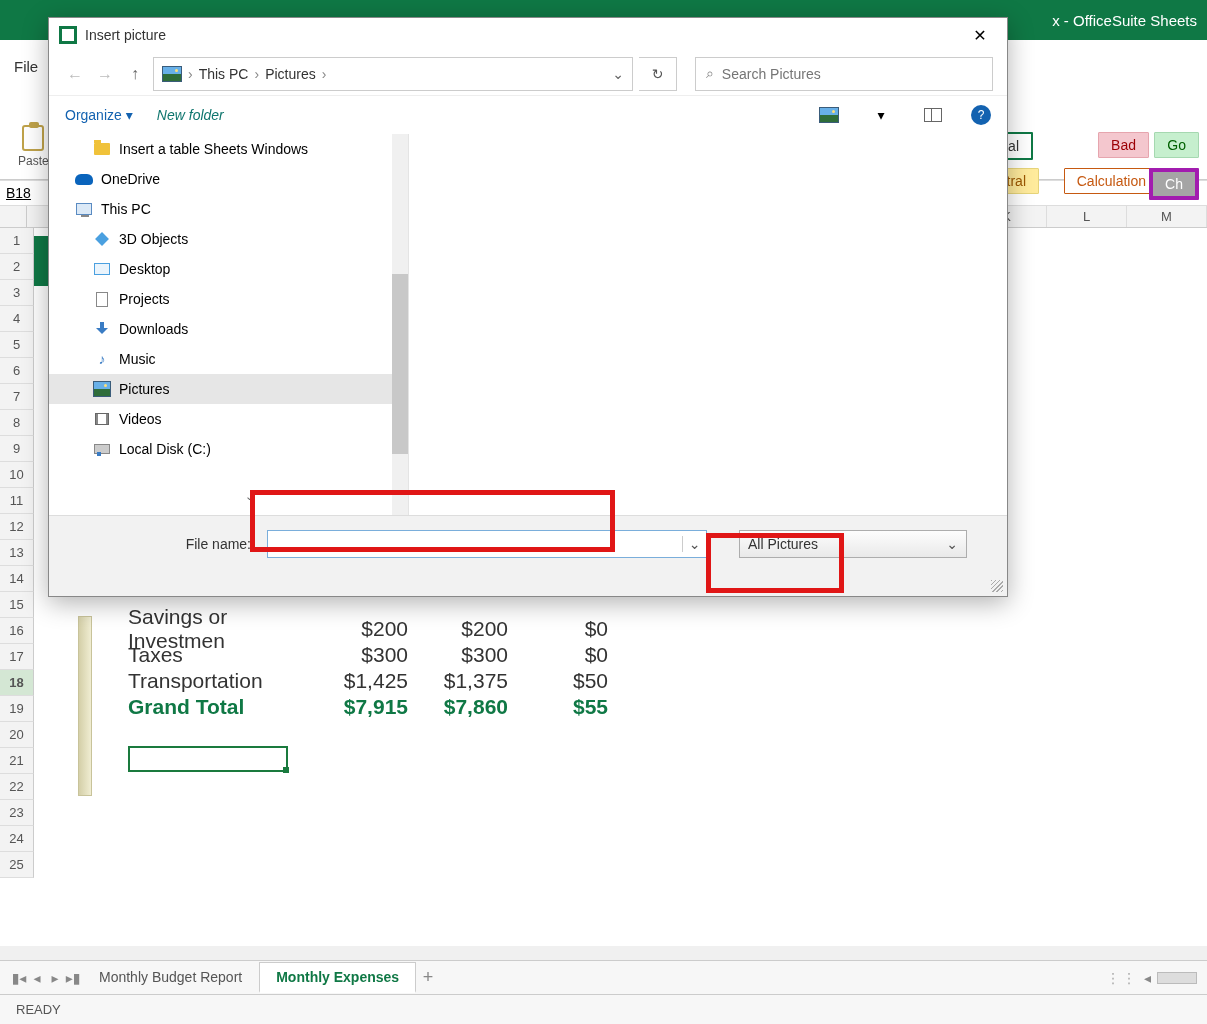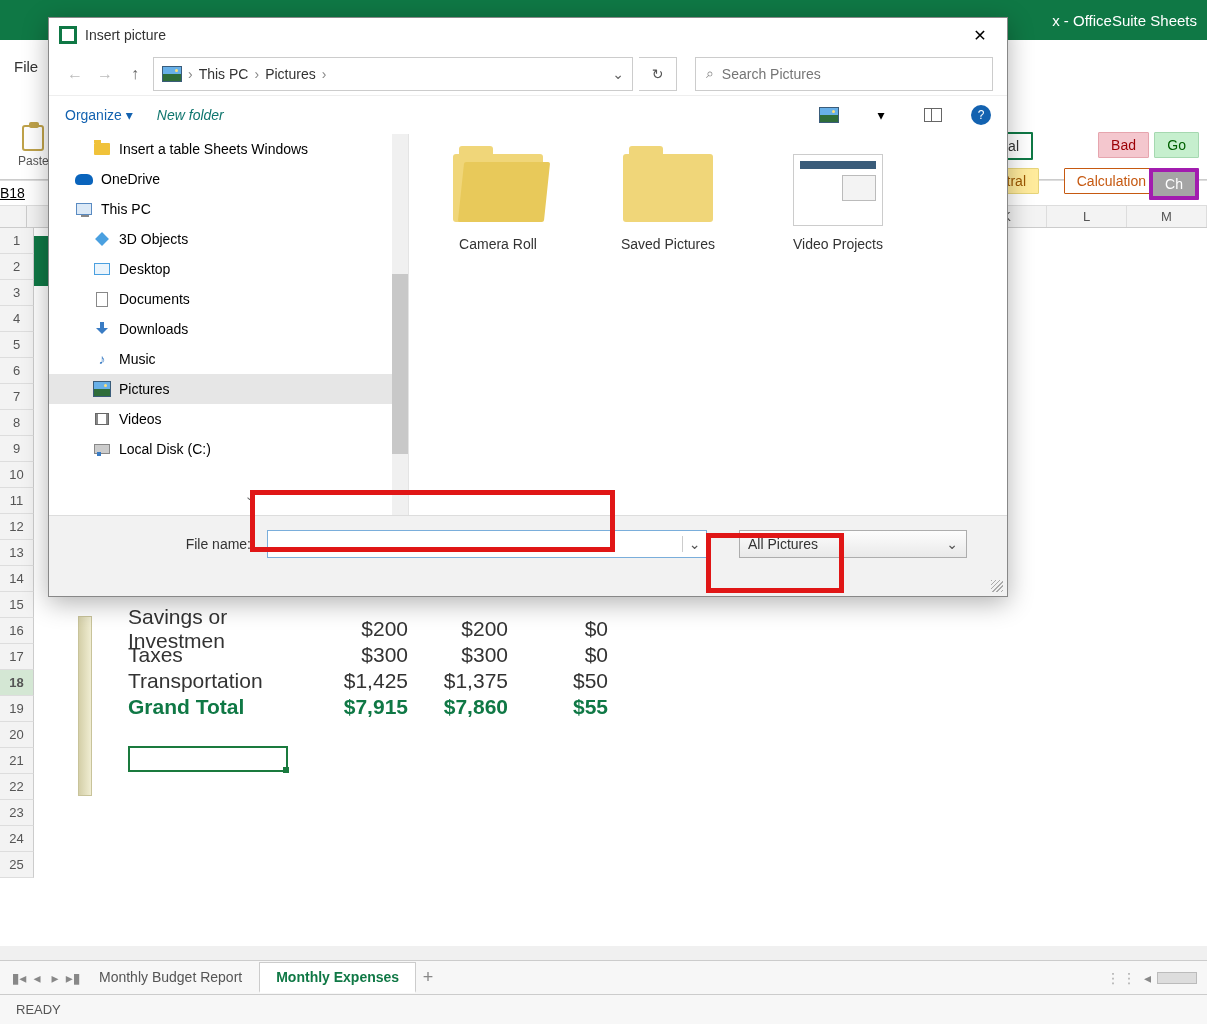--- a/index.html
+++ b/index.html
@@ -23,7 +23,7 @@
 .chip-ch { right: 8px; top: 128px; background:#a5a5a5; color:#fff; border:4px solid #a21caf; }
 
 .namebox-row { background:#fff; height:26px; border-top:1px solid #ddd; border-bottom:1px solid #ddd; display:flex; align-items:center; font-size:14px; }
-.namebox { width:56px; padding-left:0; border-right:1px solid #ddd; height:100%; display:flex; align-items:center;text-decoration:underline;}
+.namebox { width:56px; padding-left:6px; border-right:1px solid #ddd; height:100%; display:flex; align-items:center;text-decoration:underline;}
 
 .grid-area { background:#fff; position: relative; height: 740px; }
 .col-headers { display:flex; height:22px; border-bottom:1px solid #ccc; position:absolute; left:0; right:0; top:0; background:#f3f3f3; }

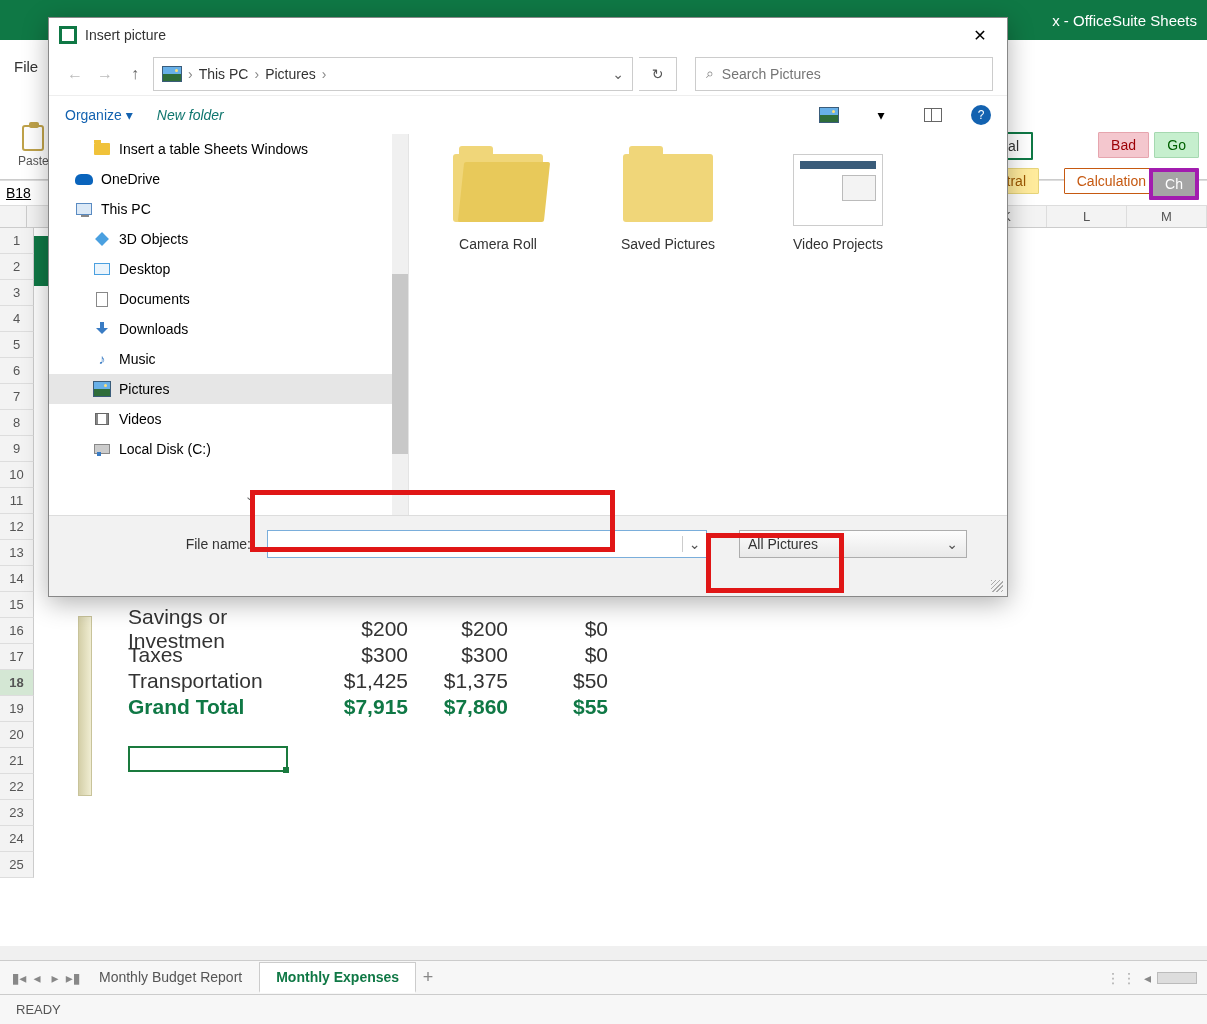--- a/index.html
+++ b/index.html
@@ -370,29 +370,6 @@
           <span>Local Disk (C:)</span>
         </div>
       </div>
-    <div class="filepane" id="filepane">
-        <div class="file-item">
-          <div class="thumb">
-            <div class="big-folder open"></div>
-          </div>
-          <div class="lbl">Camera Roll</div>
-        </div>
-        <div class="file-item">
-          <div class="thumb">
-            <div class="big-folder"></div>
-          </div>
-          <div class="lbl">Saved Pictures</div>
-        </div>
-        <div class="file-item">
-          <div class="thumb">
-            <div class="proj-thumb">
-              <div class="bar"></div>
-              <div class="mini"></div>
-            </div>
-          </div>
-          <div class="lbl">Video Projects</div>
-        </div>
-      </div>
   </div>
 
   <div class="dlg-footer">

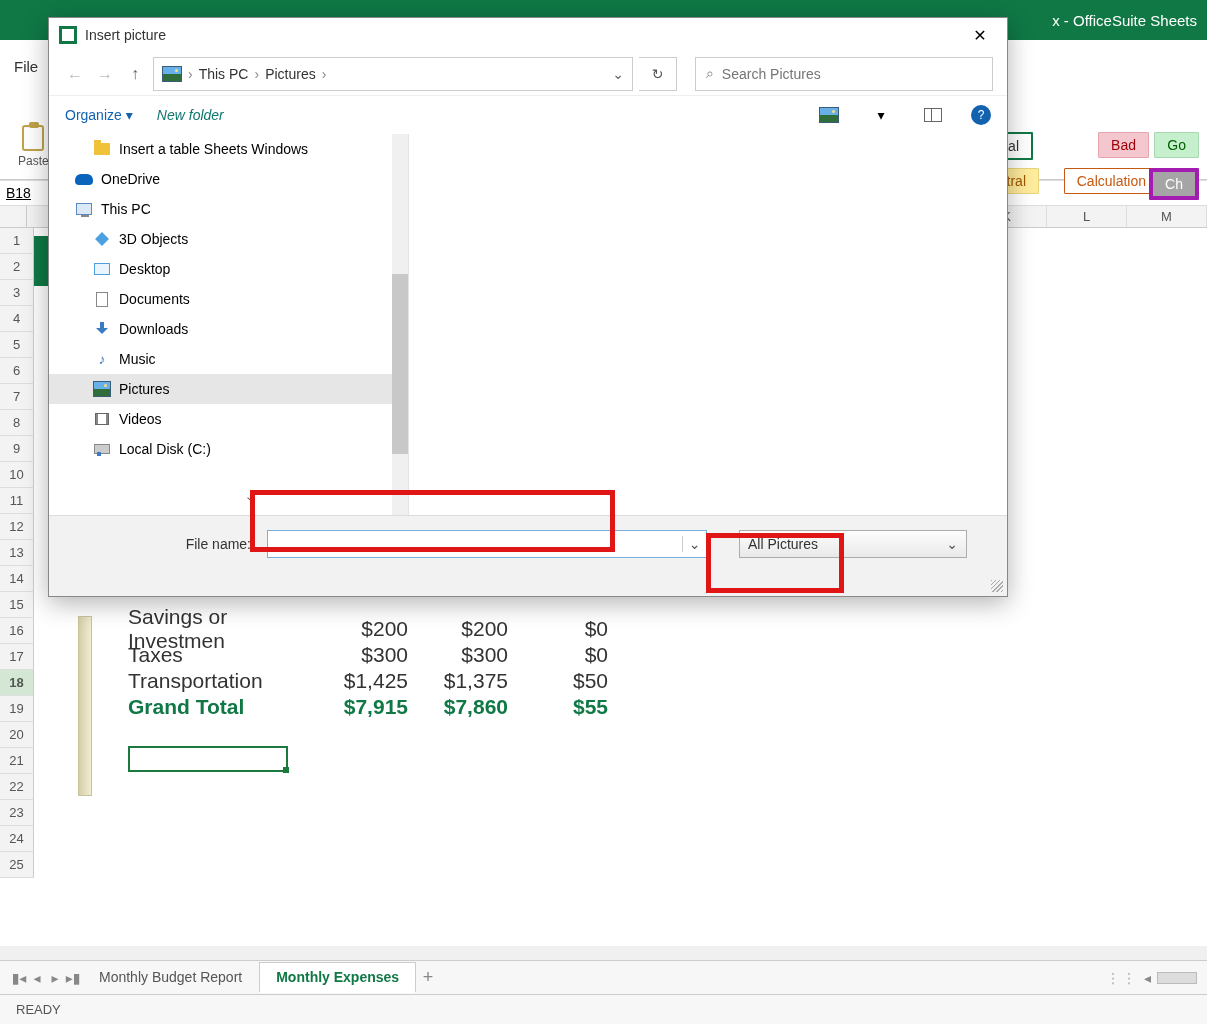--- a/index.html
+++ b/index.html
@@ -337,7 +337,7 @@
           <span class="ic">
             <span class="doc-ic"></span>
           </span>
-          <span>Documents</span>
+          <span>Projects</span>
         </div>
         <div class="tree-item lvl2">
           <span class="ic">

